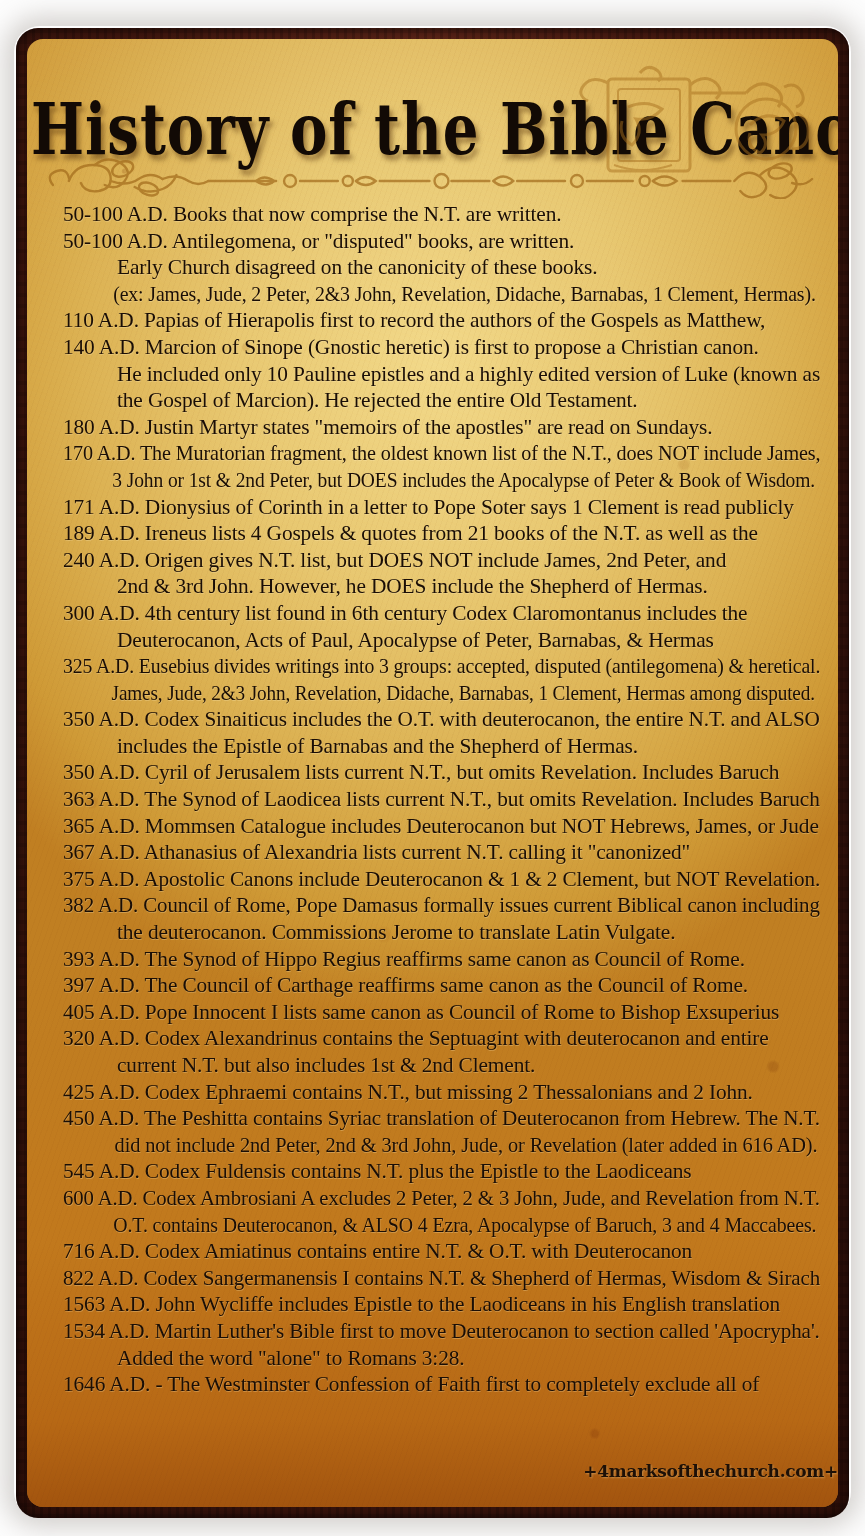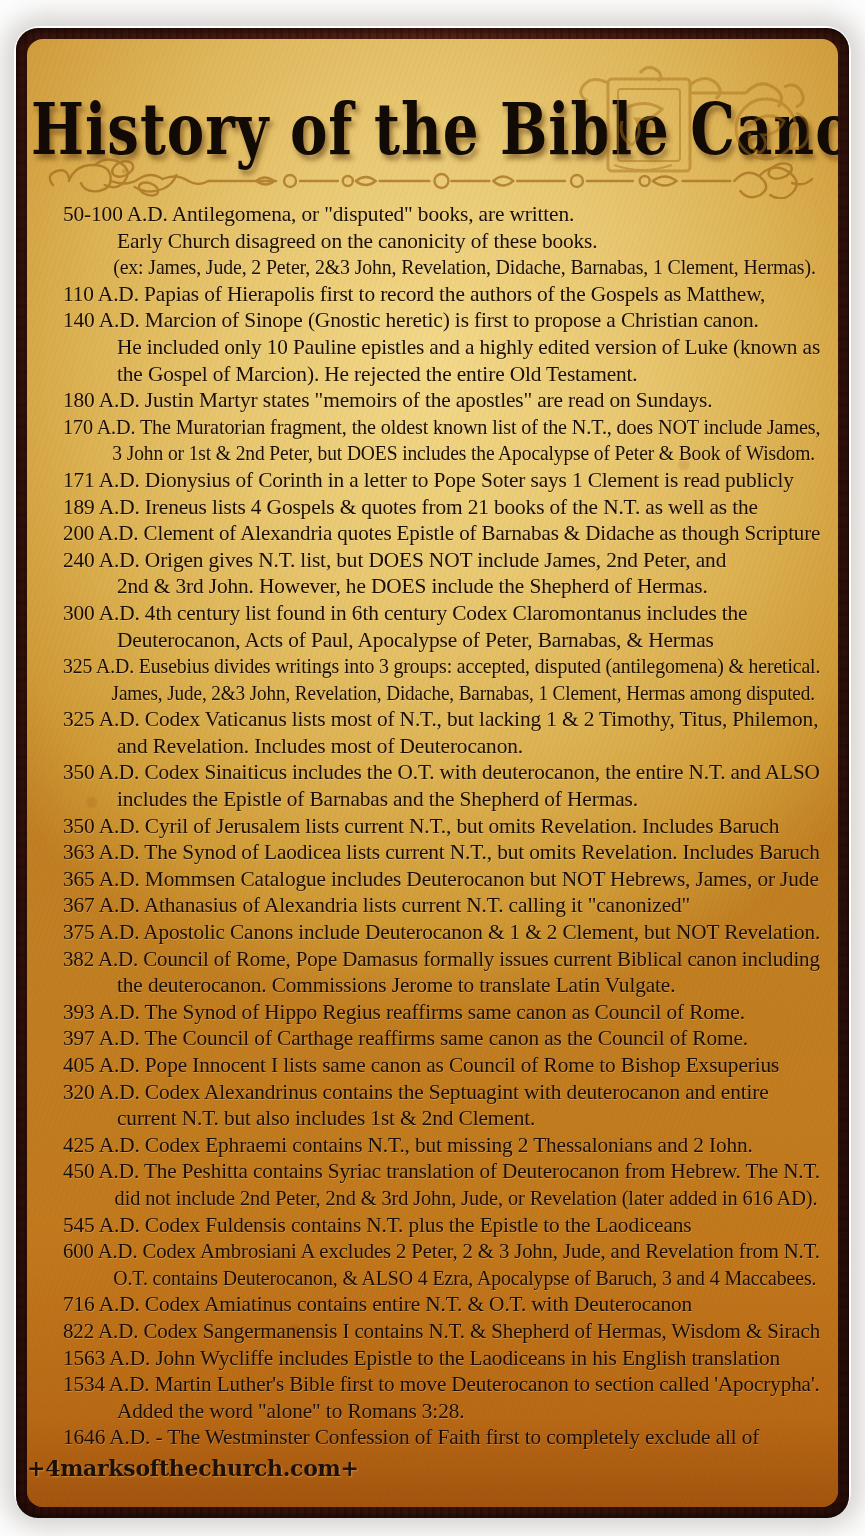--- a/index.html
+++ b/index.html
@@ -255,6 +255,9 @@
         </div>
 
         <div class="timeline" id="timeline">
+            <div class="entry">
+              <div class="line">50-100 A.D. Books that now comprise the N.T. are written.</div>
+            </div>
             <div class="entry"><div class="line">50-100 A.D. Antilegomena, or "disputed" books, are written.</div><div class="line cont">Early Church disagreed on the canonicity of these books.</div><div class="line cont" style="display: inline-block; transform-origin: left center; transform: scaleX(0.9287);">(ex: James, Jude, 2 Peter, 2&amp;3 John, Revelation, Didache, Barnabas, 1 Clement, Hermas).</div></div>
             <div class="entry">
               <div class="line">110 A.D. Papias of Hierapolis first to record the authors of the Gospels as Matthew,</div>

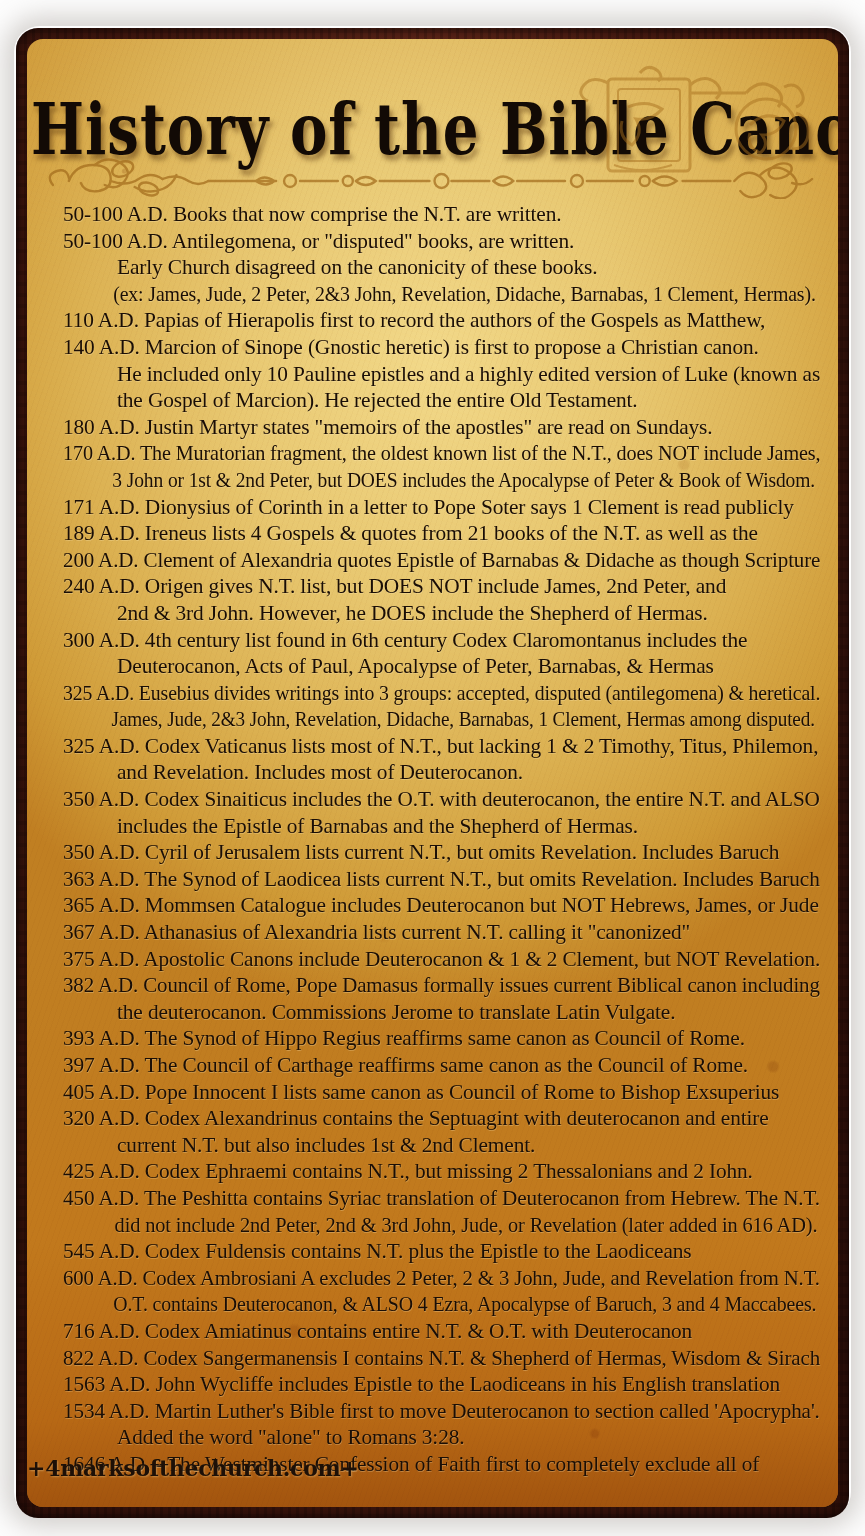--- a/index.html
+++ b/index.html
@@ -273,7 +273,6 @@
             <div class="entry">
               <div class="line">189 A.D. Ireneus lists 4 Gospels &amp; quotes from 21 books of the N.T. as well as the</div>
             </div>
-            <div class="entry"><div class="line" style="display: inline-block; transform-origin: left center; transform: scaleX(0.9844);">200 A.D. Clement of Alexandria quotes Epistle of Barnabas &amp; Didache as though Scripture</div></div>
             <div class="entry">
               <div class="line">240 A.D. Origen gives N.T. list, but DOES NOT include James, 2nd Peter, and</div>
               <div class="line cont">2nd &amp; 3rd John. However, he DOES include the Shepherd of Hermas.</div>

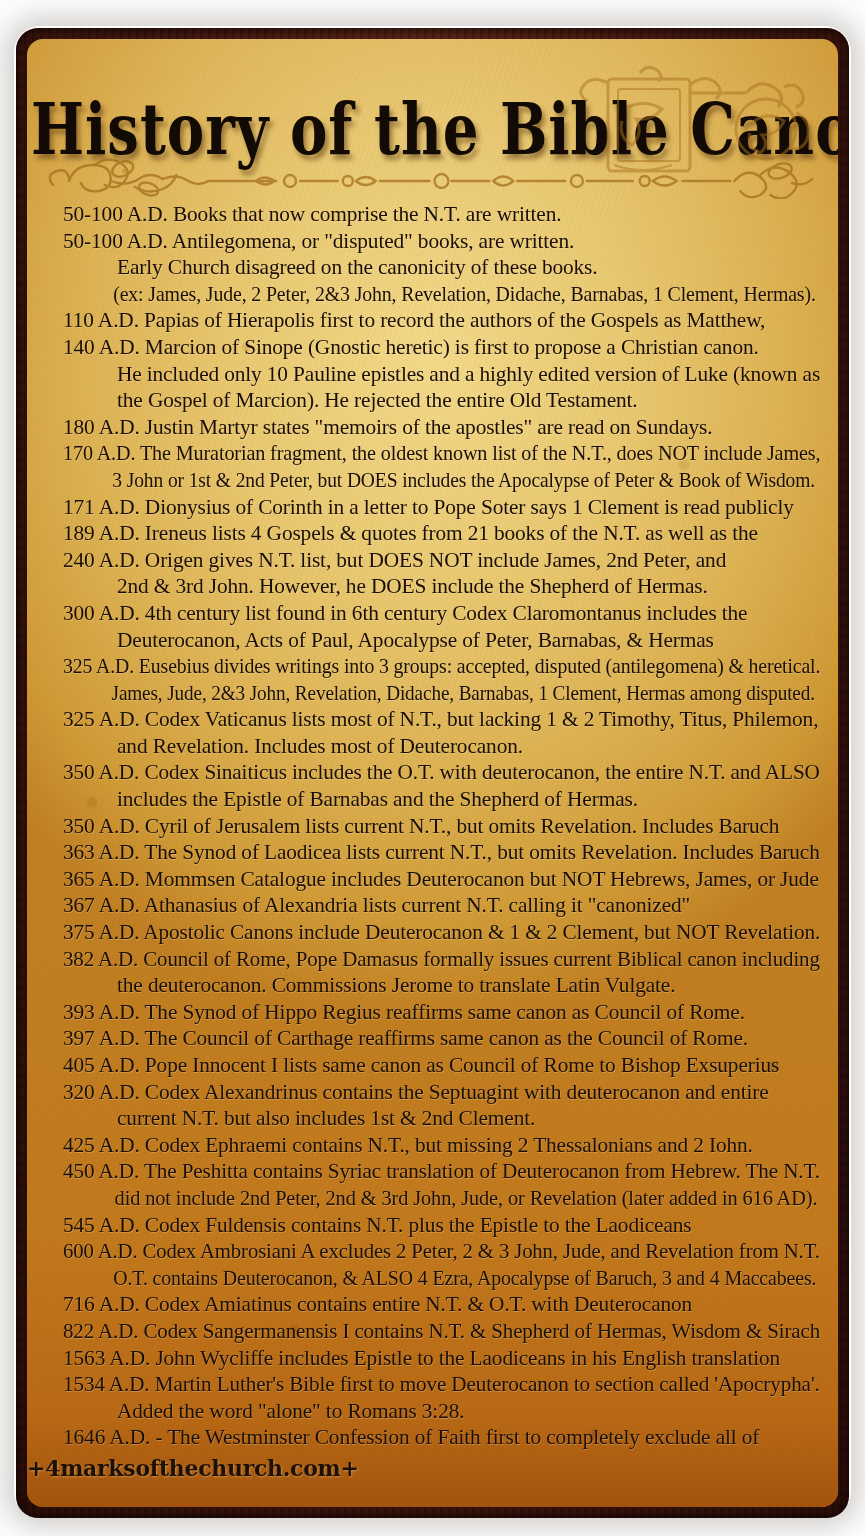--- a/index.html
+++ b/index.html
@@ -282,10 +282,6 @@
               <div class="line cont">Deuterocanon, Acts of Paul, Apocalypse of Peter, Barnabas, &amp; Hermas</div>
             </div>
             <div class="entry"><div class="line" style="display: inline-block; transform-origin: left center; transform: scaleX(0.9266);">325 A.D. Eusebius divides writings into 3 groups: accepted, disputed (antilegomena) &amp; heretical.</div><div class="line cont" style="display: inline-block; transform-origin: left center; transform: scaleX(0.899);">James, Jude, 2&amp;3 John, Revelation, Didache, Barnabas, 1 Clement, Hermas among disputed.</div></div>
-            <div class="entry">
-              <div class="line">325 A.D. Codex Vaticanus lists most of N.T., but lacking 1 &amp; 2 Timothy, Titus, Philemon,</div>
-              <div class="line cont">and Revelation. Includes most of Deuterocanon.</div>
-            </div>
             <div class="entry"><div class="line" style="display: inline-block; transform-origin: left center; transform: scaleX(0.9947);">350 A.D. Codex Sinaiticus includes the O.T. with deuterocanon, the entire N.T. and ALSO</div><div class="line cont">includes the Epistle of Barnabas and the Shepherd of Hermas.</div></div>
             <div class="entry">
               <div class="line">350 A.D. Cyril of Jerusalem lists current N.T., but omits Revelation. Includes Baruch</div>

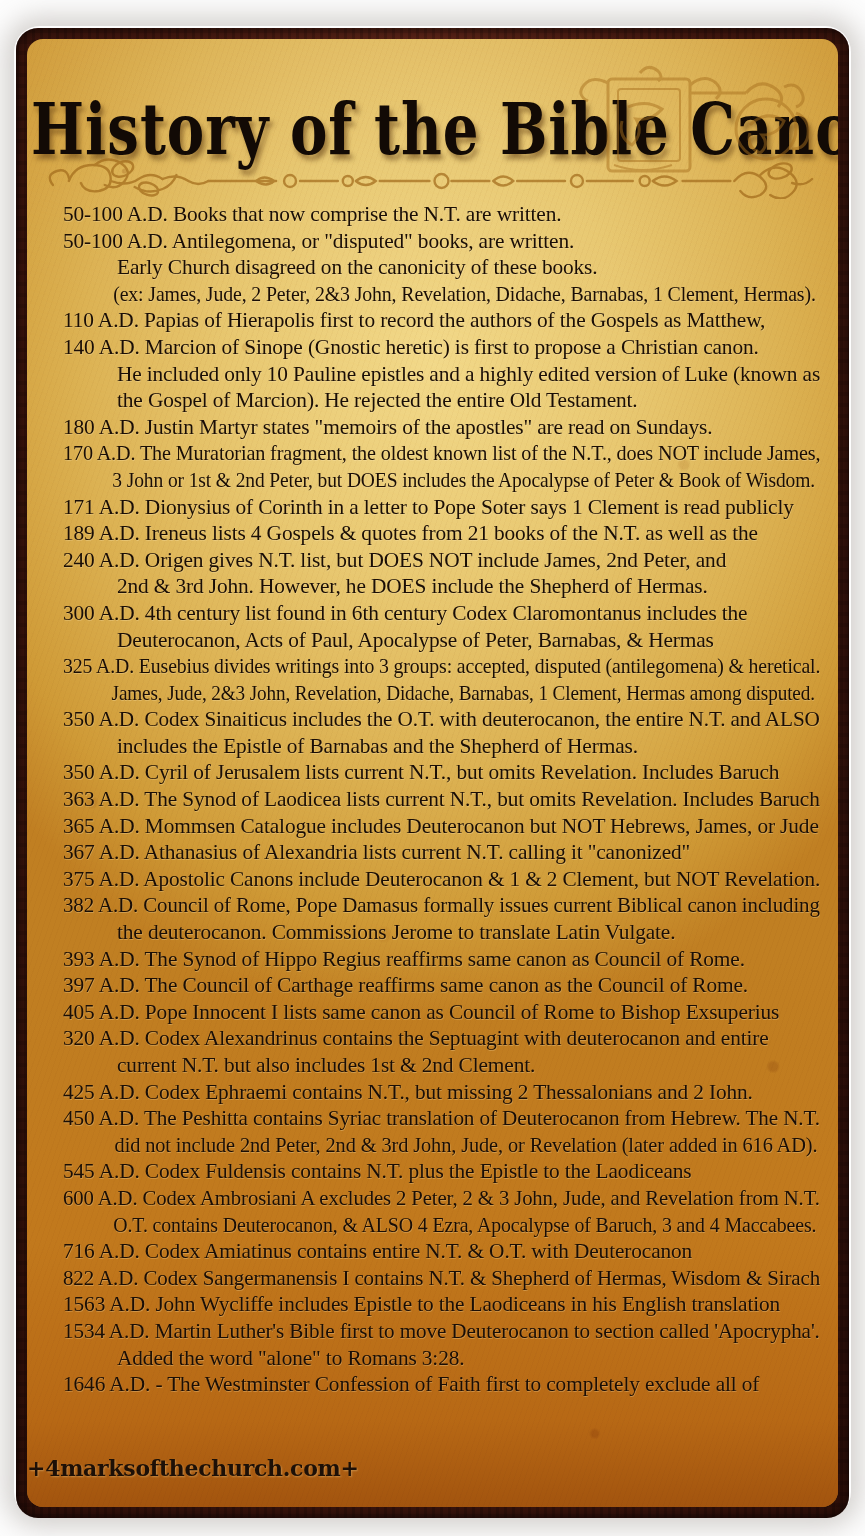--- a/index.html
+++ b/index.html
@@ -179,10 +179,10 @@
     position: absolute;
     left: 0; right: 0;
     bottom: 26px;
-    text-align: left;
+    text-align: right;
     font-family: "DejaVu Serif", "Liberation Serif", serif;
     font-weight: 700;
-    font-size: 22px;
+    font-size: 17px;
     letter-spacing: -0.3px;
     color: #1d1007;
     text-shadow: 1px 1px 2px rgba(255,230,170,0.35);

